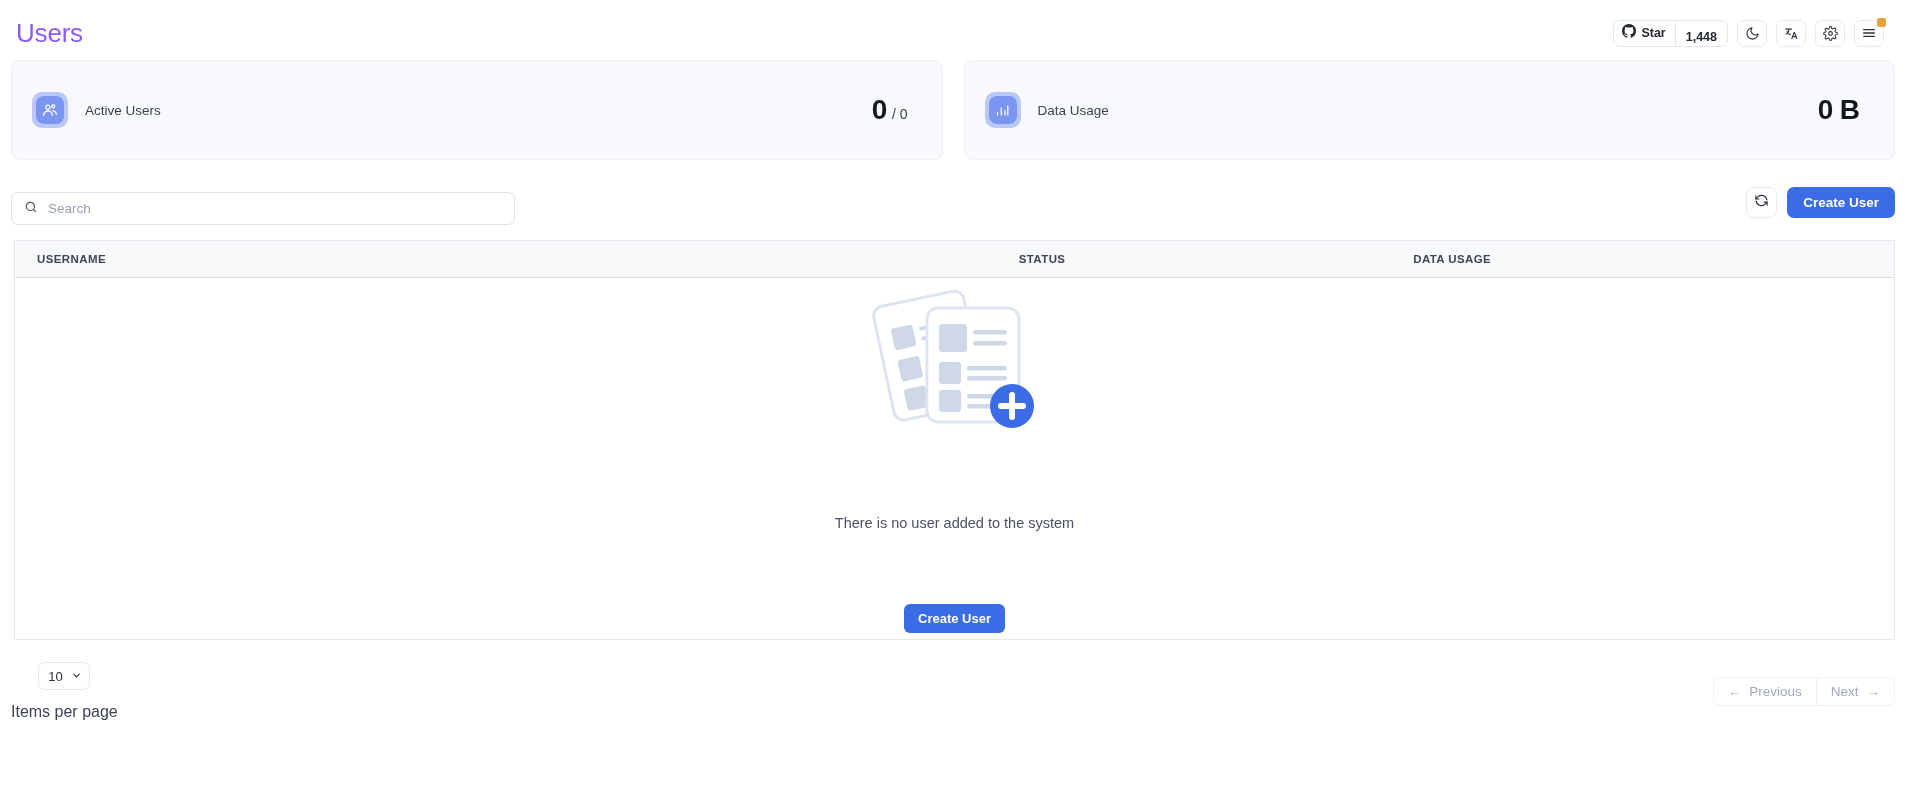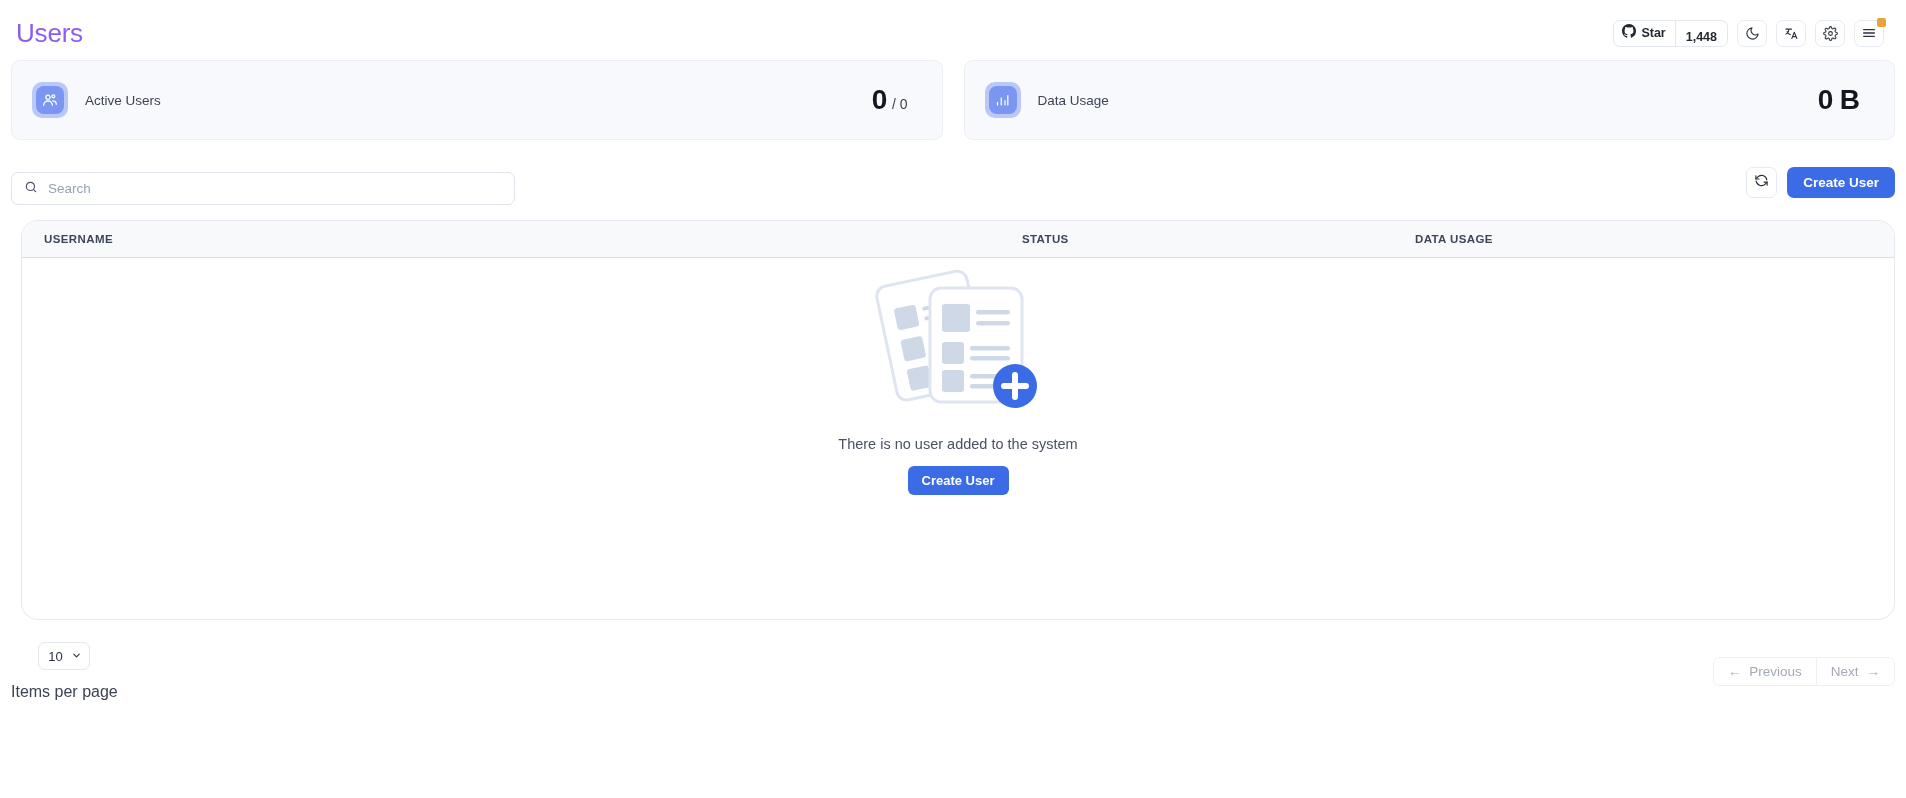--- a/index.html
+++ b/index.html
@@ -60,7 +60,7 @@
   }
   .stat-card {
     flex: 1;
-    height: 80px;
+    height: 100px;
     border: 1px solid #eceff4;
     border-radius: 9px;
     background: #f8f9fc;

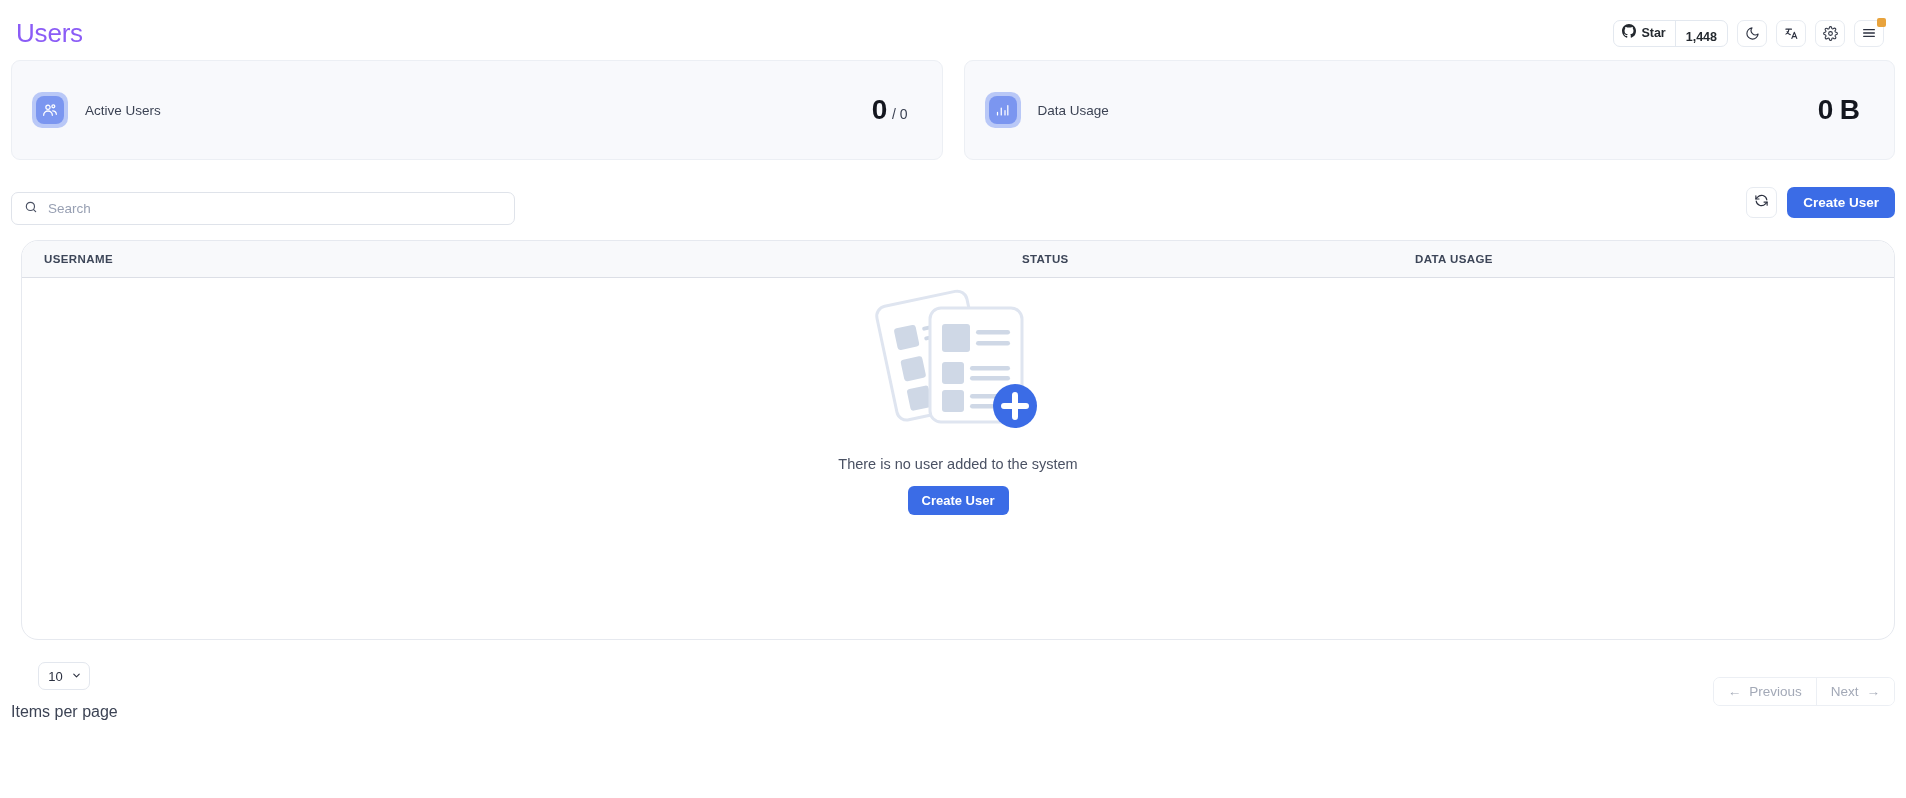--- a/index.html
+++ b/index.html
@@ -141,9 +141,9 @@
 
   
   .table-shell {
-    margin: 15px 11px 0 21px;
+    margin: 15px 11px 0 14px;
     border: 1px solid #e6e9ef;
-    border-radius: 17px;
+    border-radius: 0;
     overflow: hidden;
     background: #fff;
     height: 400px;

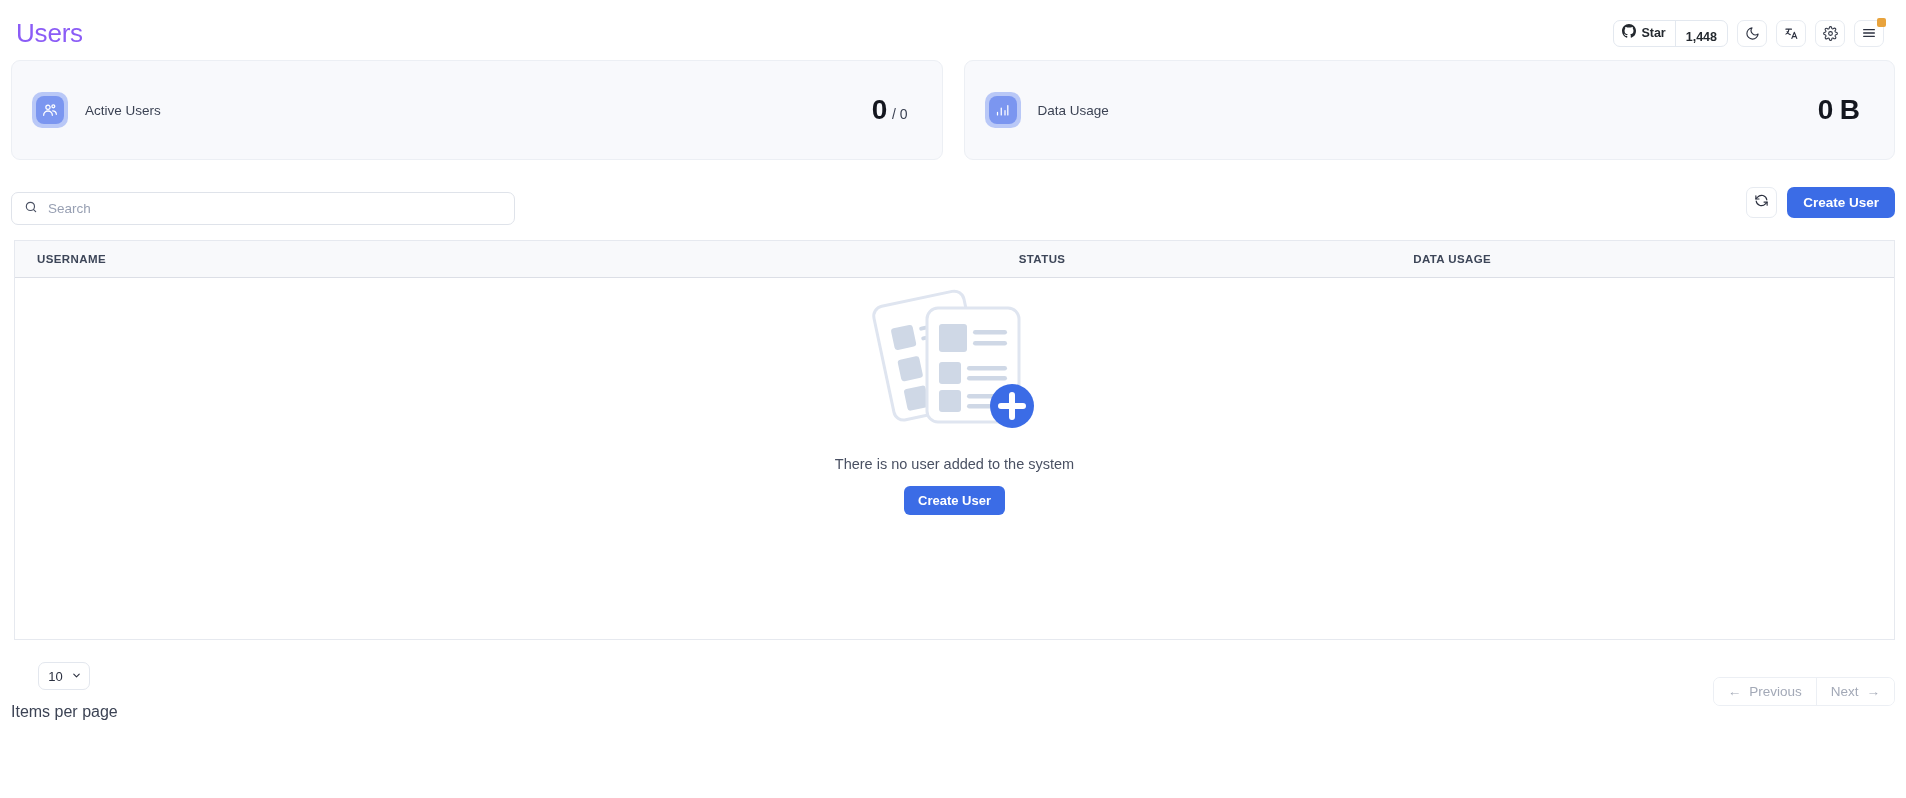--- a/index.html
+++ b/index.html
@@ -167,7 +167,7 @@
   .tbody-empty {
     flex: 1;
     display: flex; flex-direction: column;
-    align-items: center; justify-content: flex-start;
+    align-items: center; justify-content: space-between;
     gap: 0;
     padding-bottom: 6px;
   }

